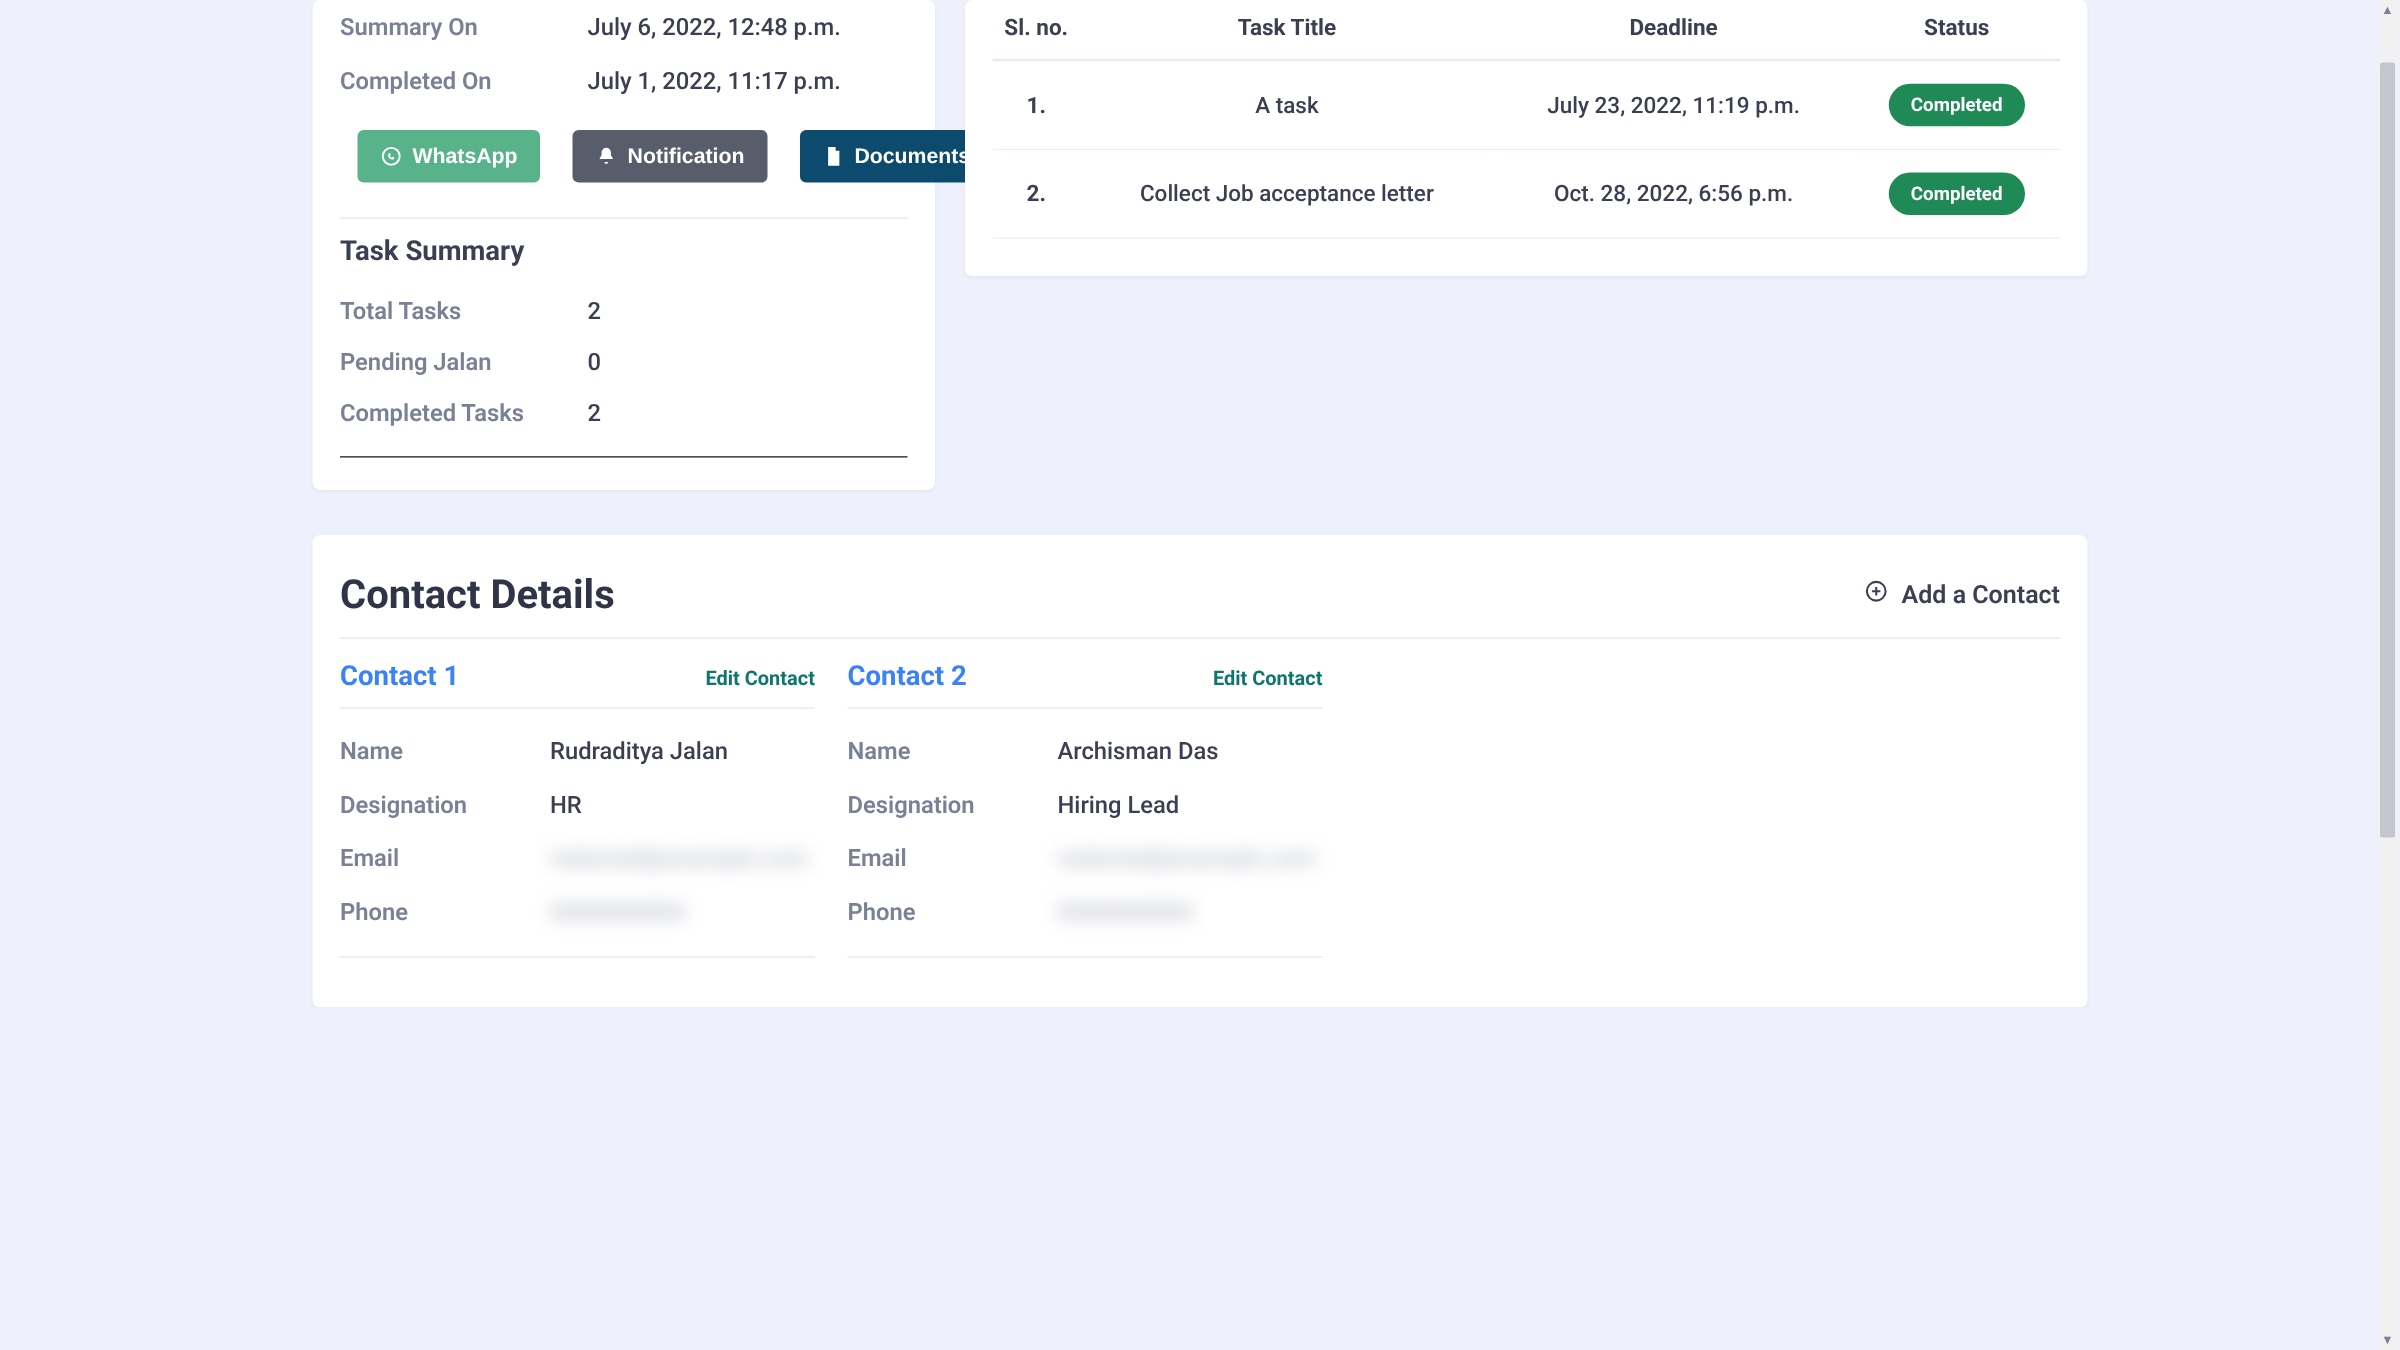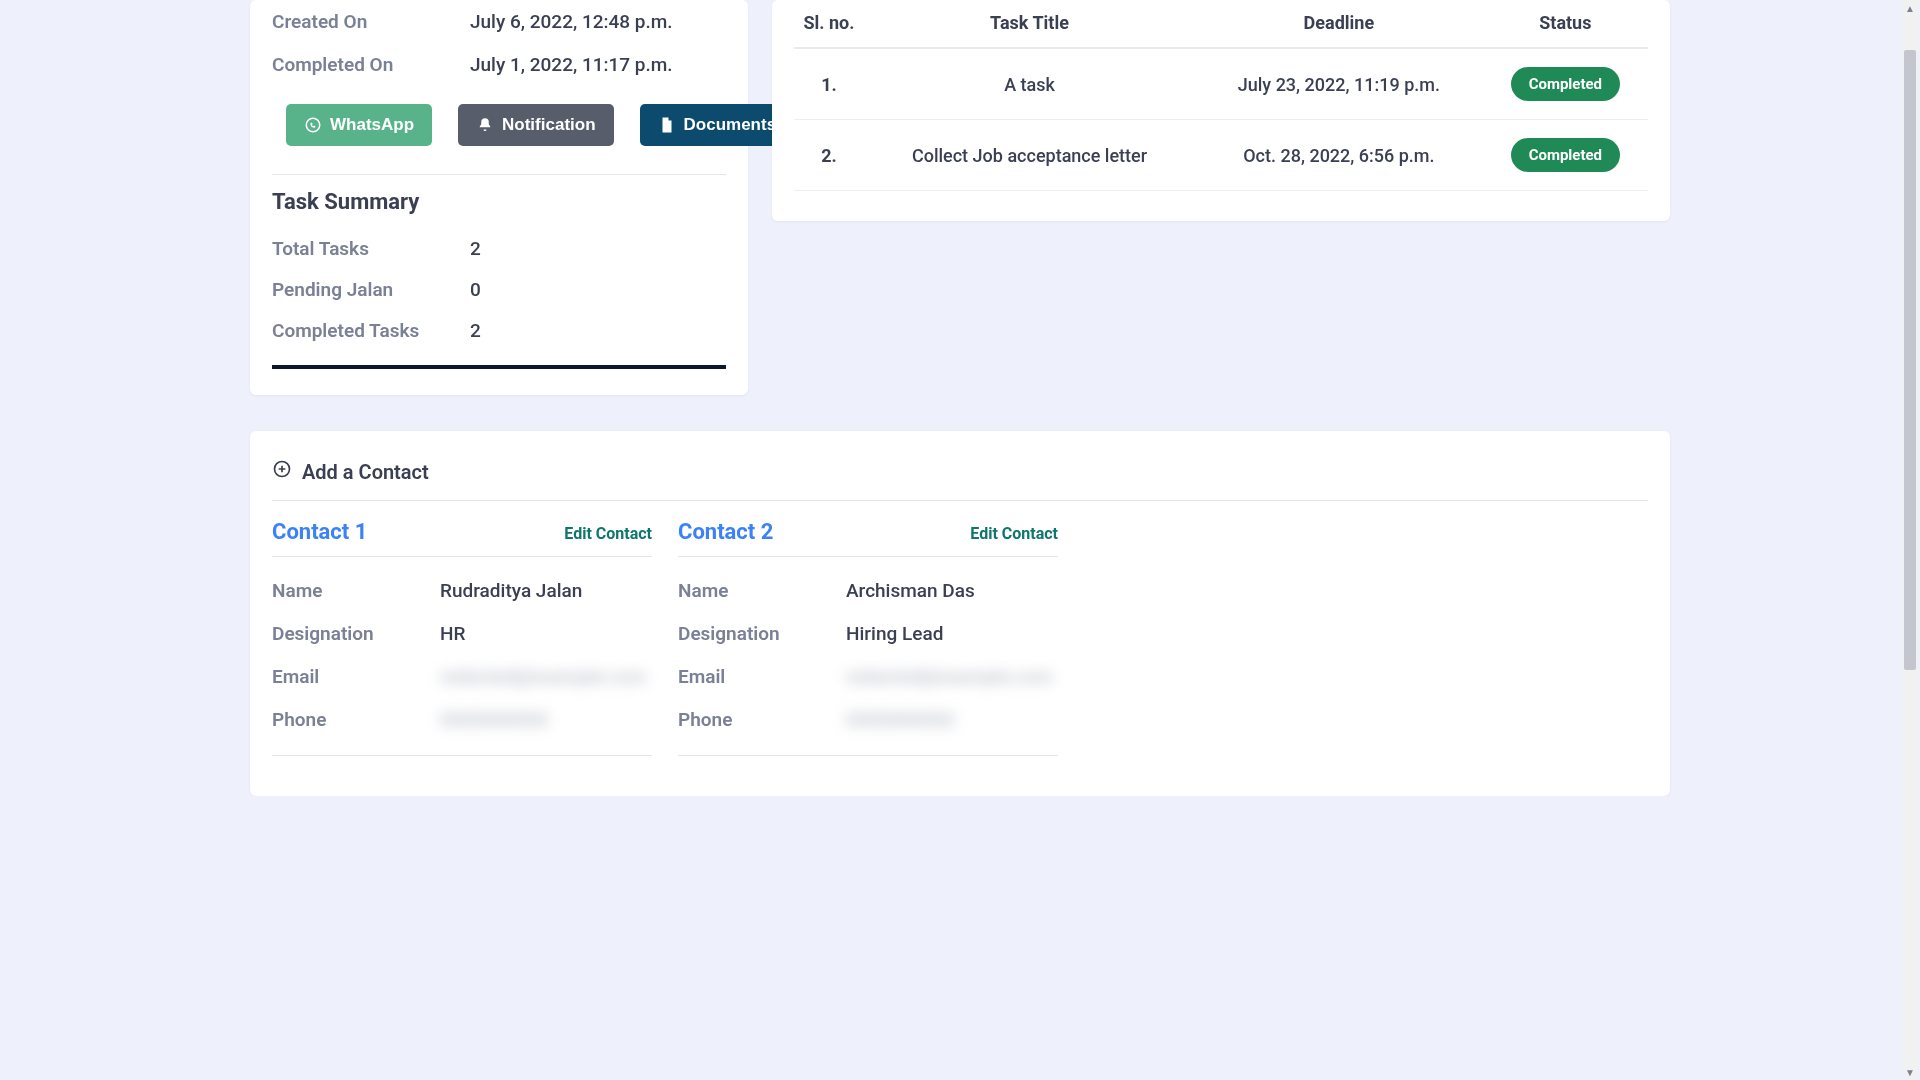--- a/index.html
+++ b/index.html
@@ -220,7 +220,7 @@
 
     <div class="card left-card">
       <div class="kv-row">
-        <div class="kv-label">Created On</div>
+        <div class="kv-label">Summary On</div>
         <div class="kv-value">July 6, 2022, 12:48 p.m.</div>
       </div>
       <div class="kv-row">

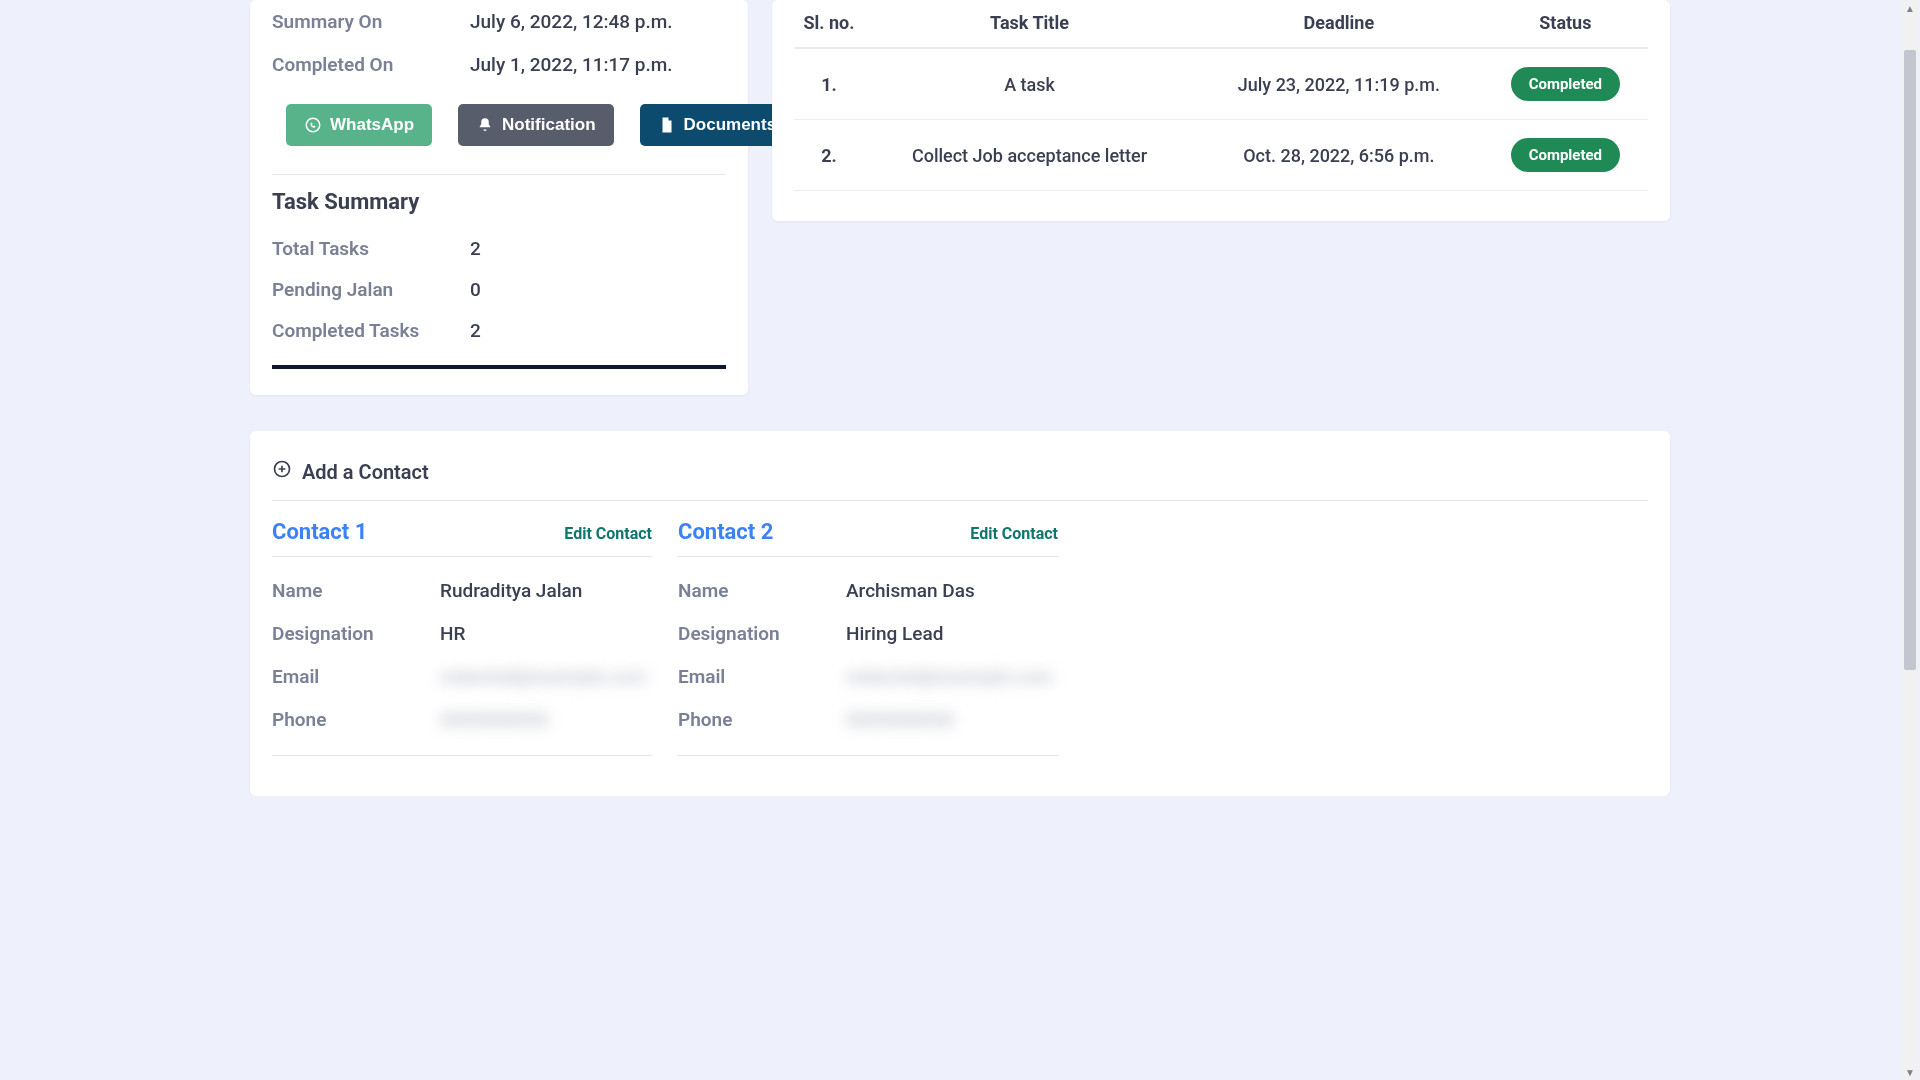--- a/index.html
+++ b/index.html
@@ -82,7 +82,7 @@
   }
   .task-summary .kv-label { width: 198px; }
   .task-summary .kv-row { font-size: 19px; padding: 9px 0; }
-  .task-summary { border-bottom: 4px solid #0f172a; padding-bottom: 14px; }
+  .task-summary { border-bottom: 1px solid #0f172a; padding-bottom: 14px; }
 
   
   table.tasks {

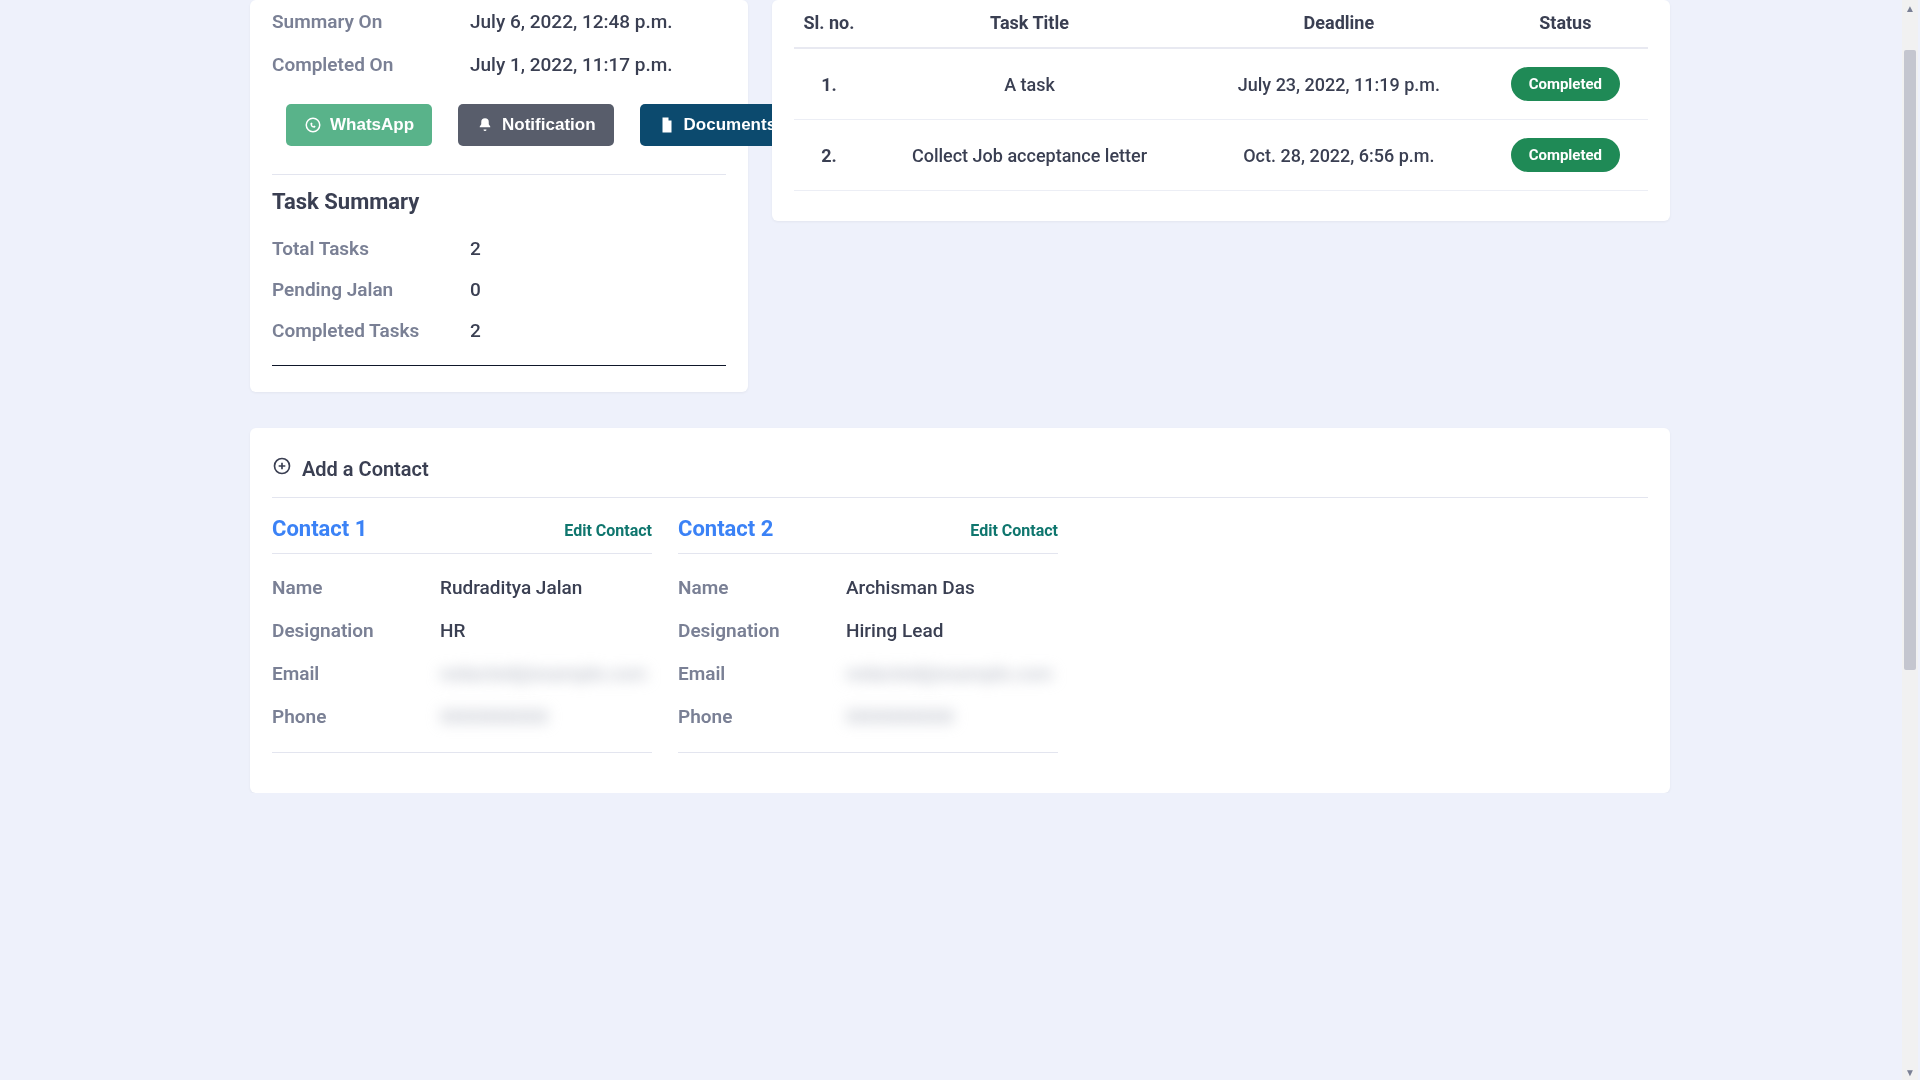--- a/index.html
+++ b/index.html
@@ -309,6 +309,7 @@
 
   <div class="card contact-card">
     <div class="contact-header">
+      <h2>Contact Details</h2>
       <span class="add-link">
         <span>
           <svg viewBox="0 0 24 24" fill="none" stroke="#3a3f52" stroke-width="2">

